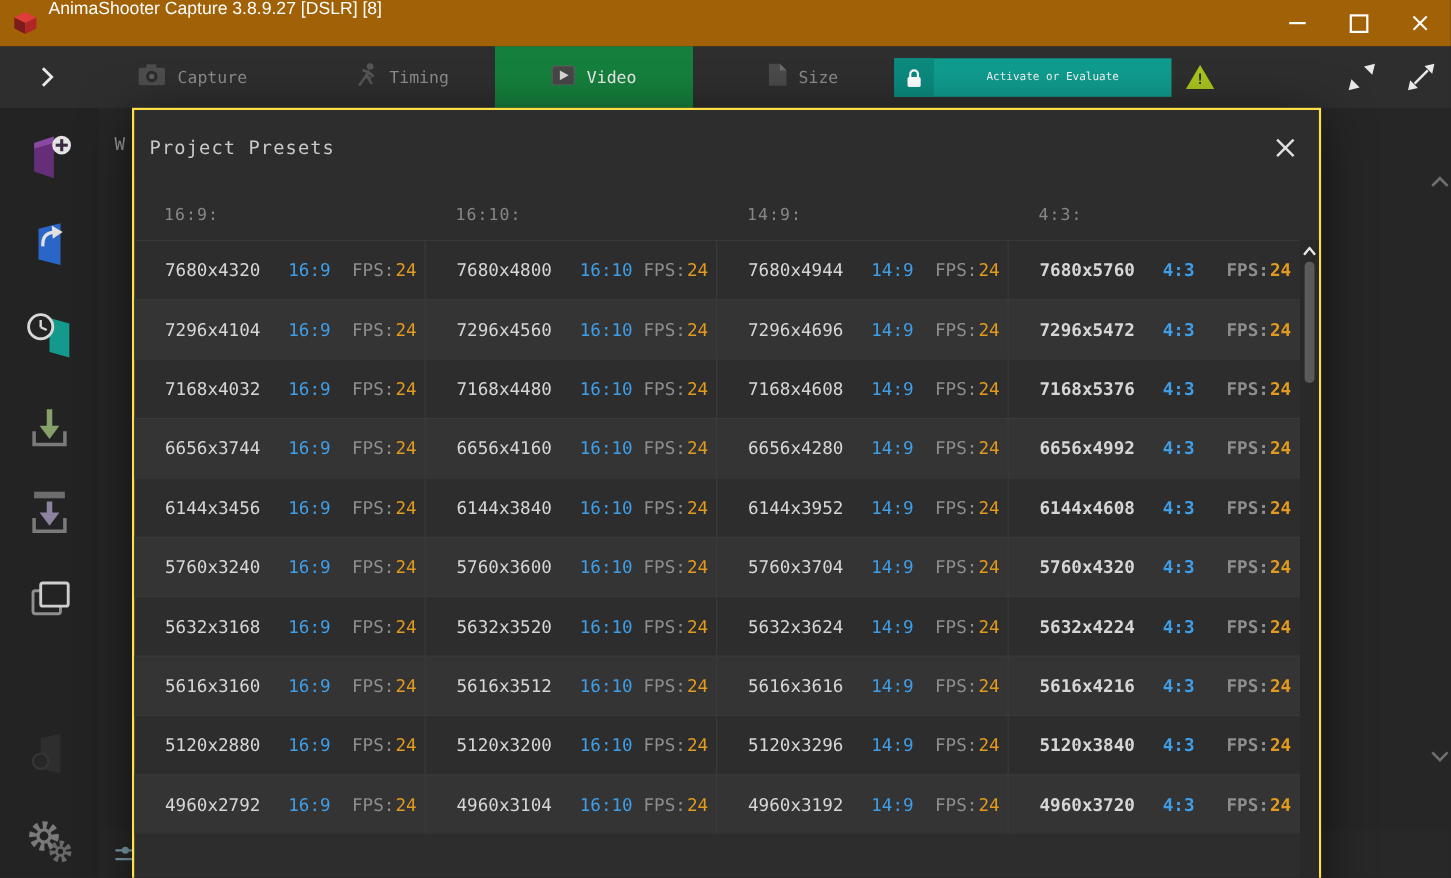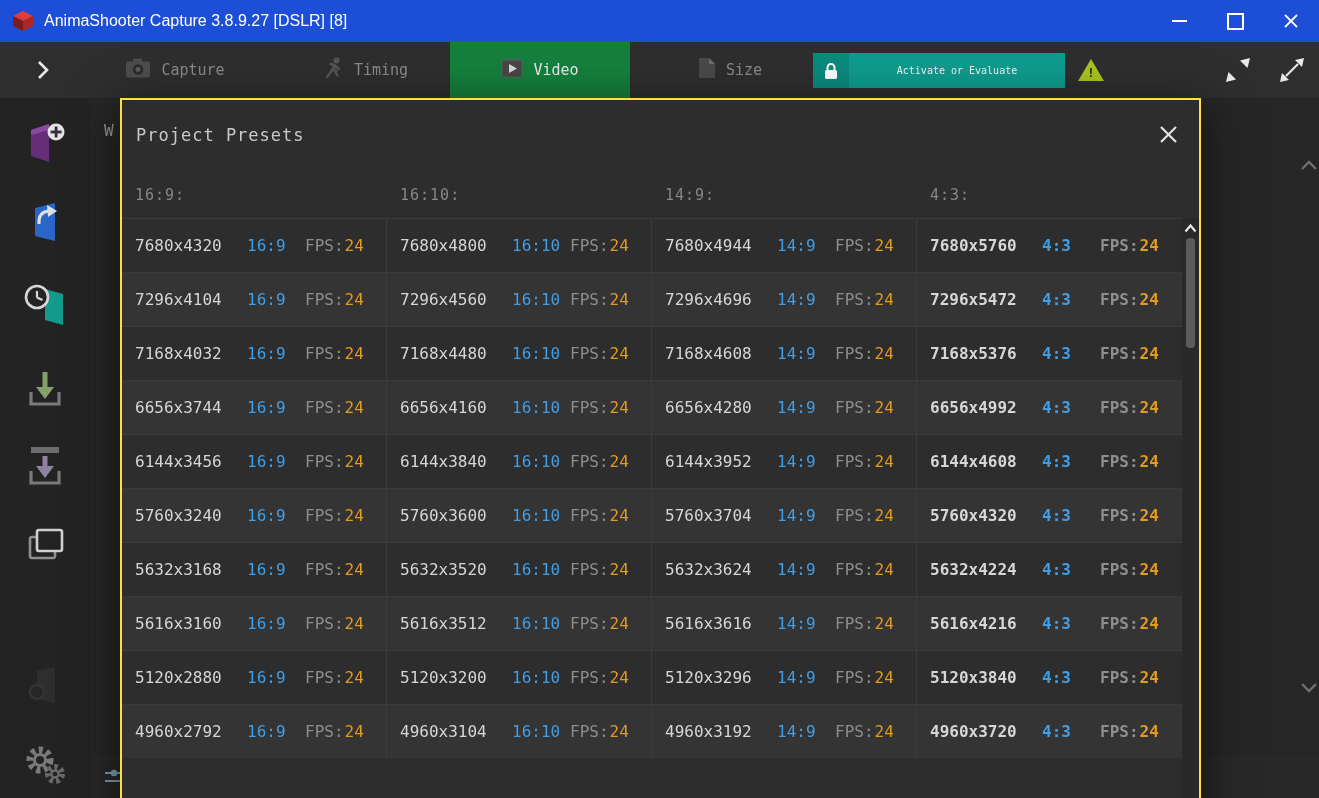--- a/index.html
+++ b/index.html
@@ -9,8 +9,8 @@
     -webkit-font-smoothing:antialiased;
   }
   
-  .titlebar{position:absolute;left:0;top:0;width:100%;height:42px;background:#1d4ed8;
-    display:flex;align-items:center;z-index:30;}
+  .titlebar{position:absolute;left:0;top:0;width:100%;height:42px;background:#a16207;
+    display:flex;z-index:30;}
   .app-logo{margin-left:12px;display:flex;align-items:center;}
   .app-title{color:#ffffff;font-family:"Liberation Sans",sans-serif;font-size:16px;margin-left:10px;}
   .win-controls{margin-left:auto;display:flex;height:100%;}

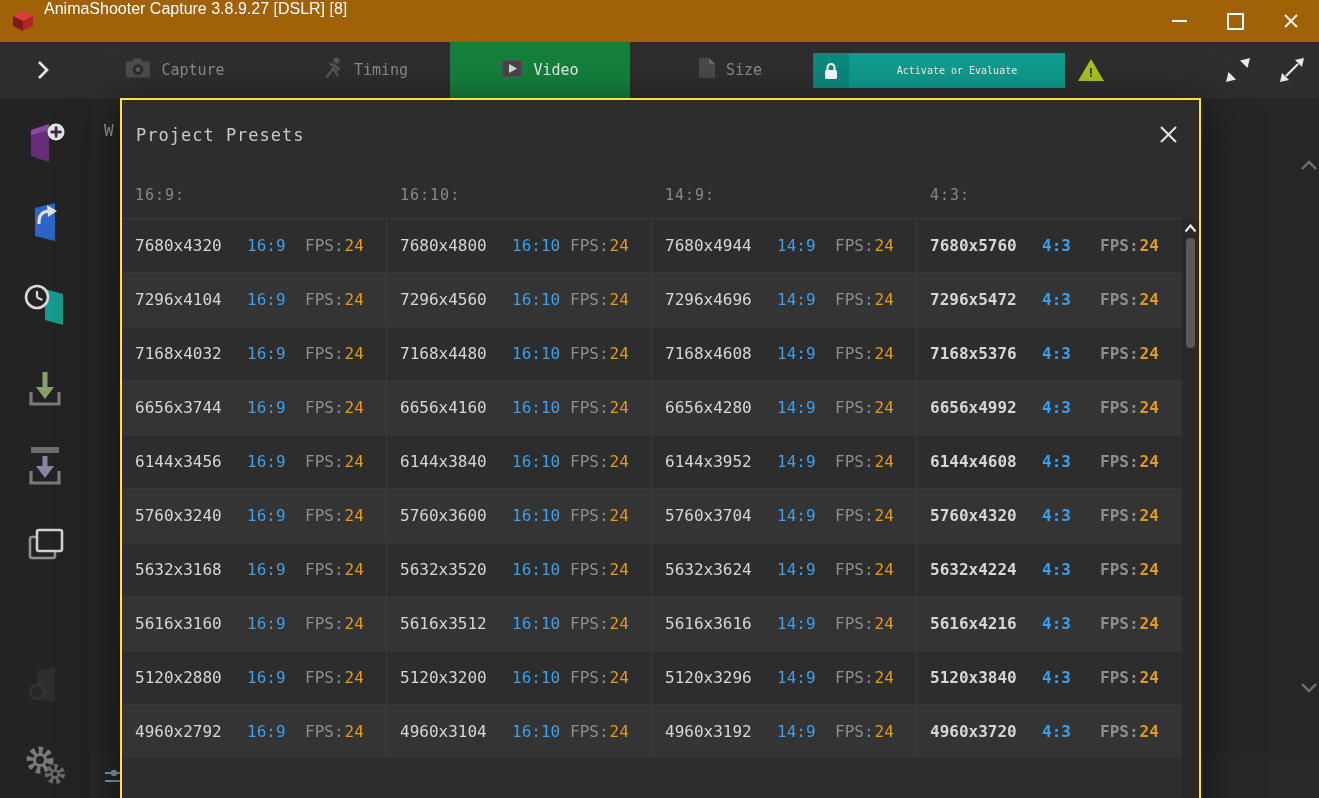--- a/index.html
+++ b/index.html
@@ -49,7 +49,7 @@
   .dialog-title{position:absolute;left:14px;top:25px;color:#c9c9c9;font-size:17px;letter-spacing:1px;}
   .dialog-close{position:absolute;right:20px;top:23px;width:22px;height:22px;display:flex;align-items:center;justify-content:center;cursor:default;}
   .col-headers{position:absolute;left:0;right:17px;top:86px;display:flex;}
-  .col-header{width:25%;box-sizing:border-box;padding-left:13px;color:#878787;font-size:15px;letter-spacing:1px;}
+  .col-header{width:25%;box-sizing:border-box;padding-left:27px;color:#878787;font-size:15px;letter-spacing:1px;}
   .preset-grid{position:absolute;left:0;right:17px;top:118px;bottom:0;overflow:hidden;}
   .preset-row{display:flex;height:54px;box-sizing:border-box;border-top:1px solid #3a3a3a;}
   .preset-row:nth-child(even){background:#343434;}

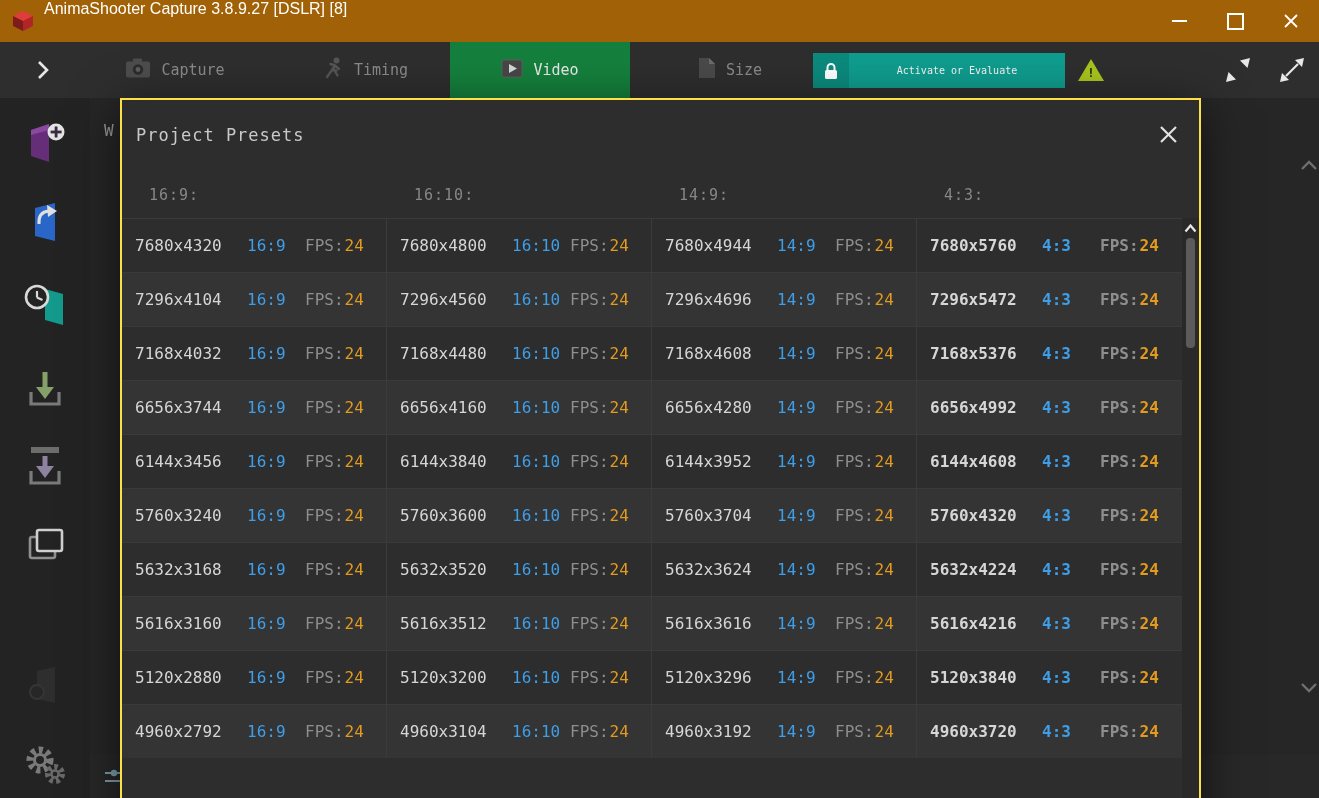--- a/index.html
+++ b/index.html
@@ -53,7 +53,7 @@
   .preset-grid{position:absolute;left:0;right:17px;top:118px;bottom:0;overflow:hidden;}
   .preset-row{display:flex;height:54px;box-sizing:border-box;border-top:1px solid #3a3a3a;}
   .preset-row:nth-child(even){background:#343434;}
-  .preset-cell{width:25%;box-sizing:border-box;display:flex;align-items:center;padding-left:13px;
+  .preset-cell{width:25%;box-sizing:border-box;display:flex;align-items:center;padding-left:28px;
     border-right:1px solid #3b3b3b;font-size:16px;cursor:default;}
   .preset-cell:last-child{border-right:none;font-weight:bold;}
   .res{width:112px;color:#d6d6d6;}

